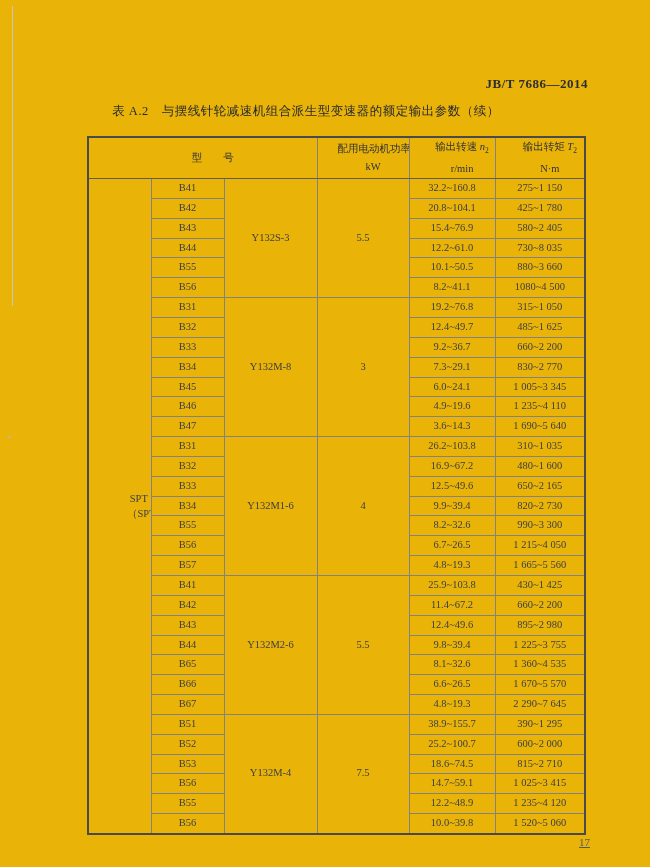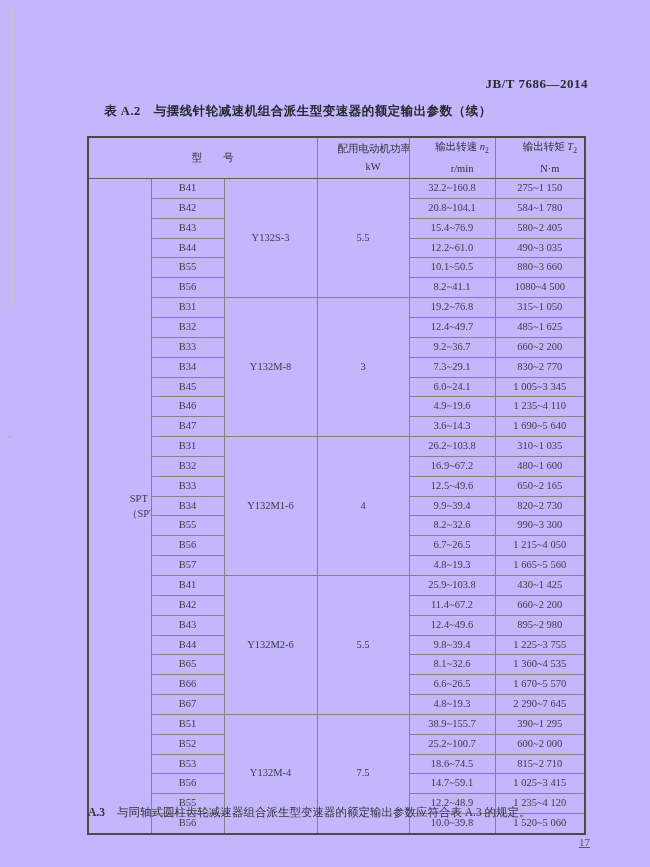--- a/index.html
+++ b/index.html
@@ -7,7 +7,7 @@
     position: relative;
     width: 650px;
     height: 867px;
-    background: #c4b5fd;
+    background: #eab308;
     font-family: "Liberation Serif", "DejaVu Serif", serif;
     color: #33373c;
     overflow: hidden;

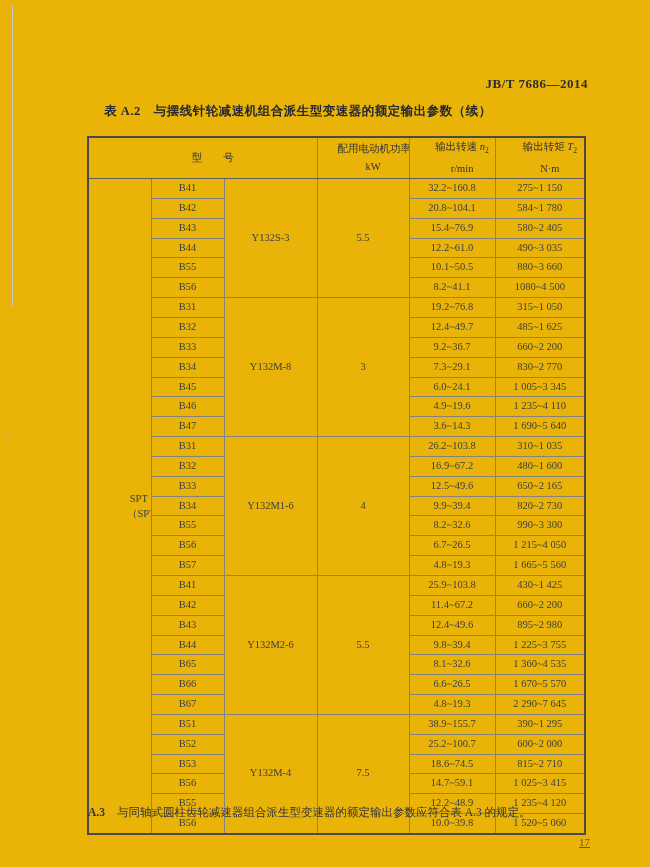--- a/index.html
+++ b/index.html
@@ -28,8 +28,8 @@
     color: #2b2e33;
   }
   .table-title {
-    position: absolute; top: 103px; left: 4px; width: 588px;
-    text-align: center; font-weight: bold; font-size: 12.5px;
+    position: absolute; top: 103px; left: 12px; width: 588px;
+    text-align: center; font-weight: normal; font-size: 12.5px;
     color: #26292e; letter-spacing: 0.5px;
   }
   table.output-table {

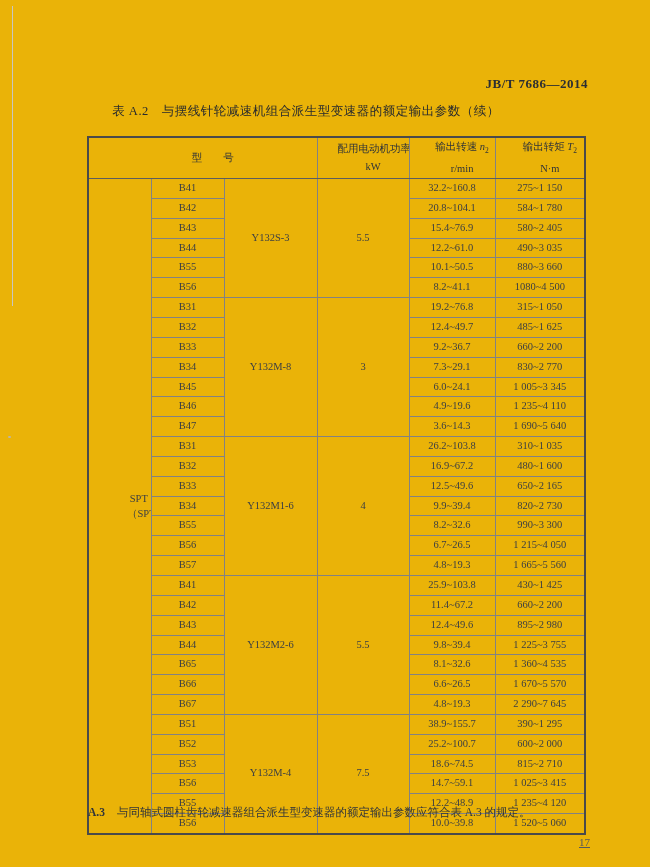--- a/index.html
+++ b/index.html
@@ -117,7 +117,7 @@
         <tr>
           <td>B42</td>
           <td>20.8~104.1</td>
-          <td>584~1 780</td>
+          <td>425~1 780</td>
         </tr>
         <tr>
           <td>B43</td>

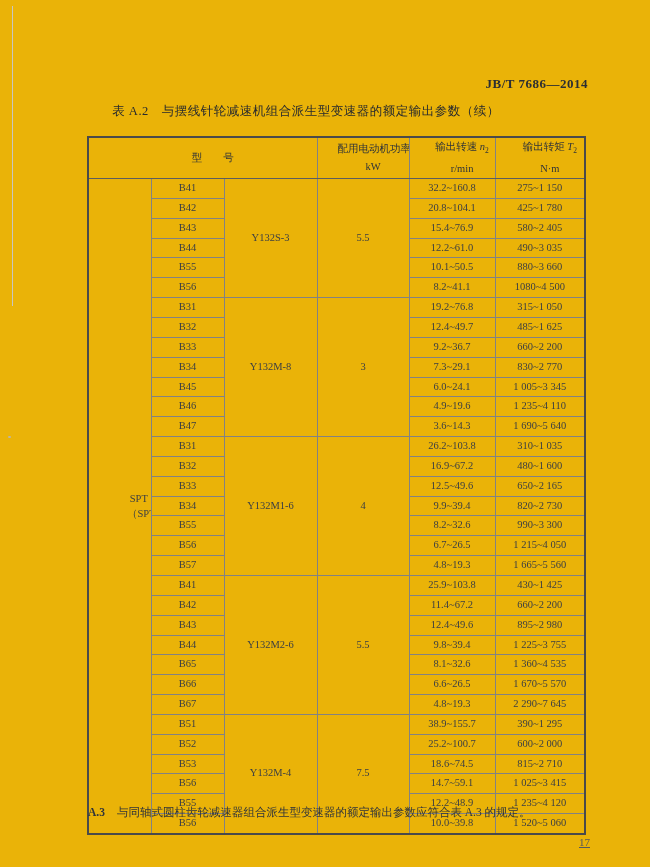--- a/index.html
+++ b/index.html
@@ -127,7 +127,7 @@
         <tr>
           <td>B44</td>
           <td>12.2~61.0</td>
-          <td>490~3 035</td>
+          <td>730~8 035</td>
         </tr>
         <tr>
           <td>B55</td>

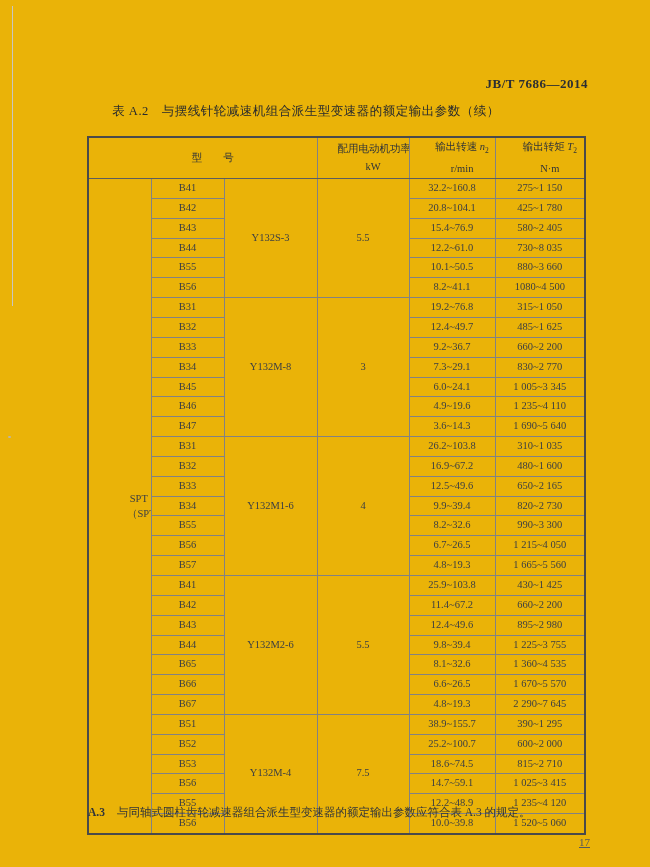--- a/index.html
+++ b/index.html
@@ -285,9 +285,6 @@
       </tbody>
   </table>
 
-  <div class="note">
-    <span class="note-id">A.3</span><span>与同轴式圆柱齿轮减速器组合派生型变速器的额定输出参数应符合表 A.3 的规定。</span>
-  </div>
 
   <div class="page-num">17</div>
 </div>

